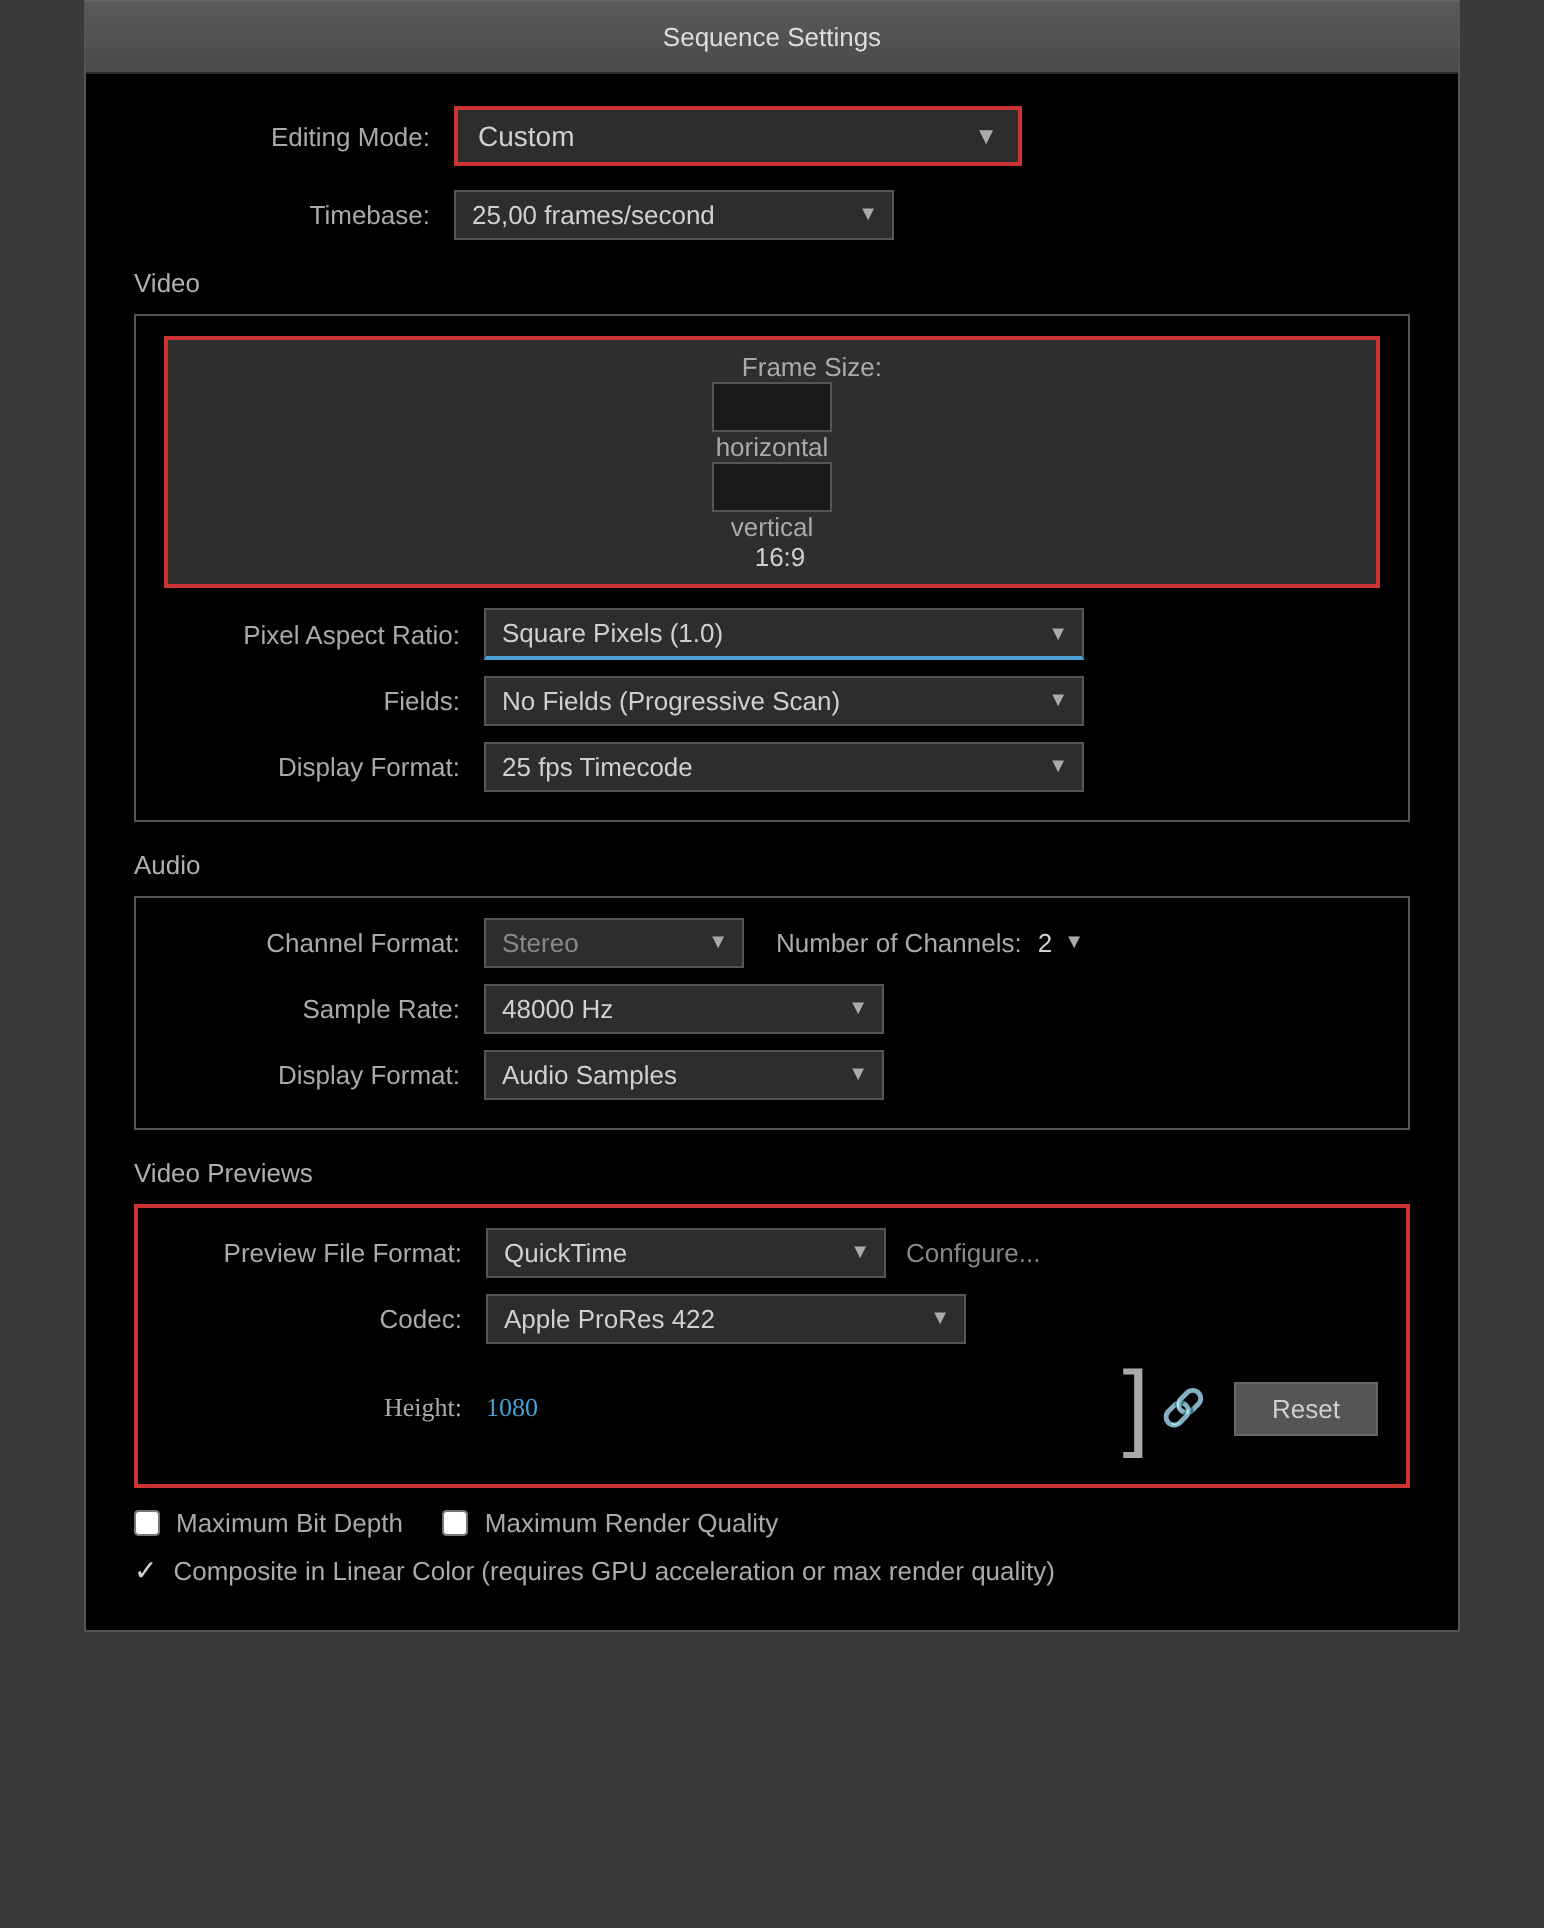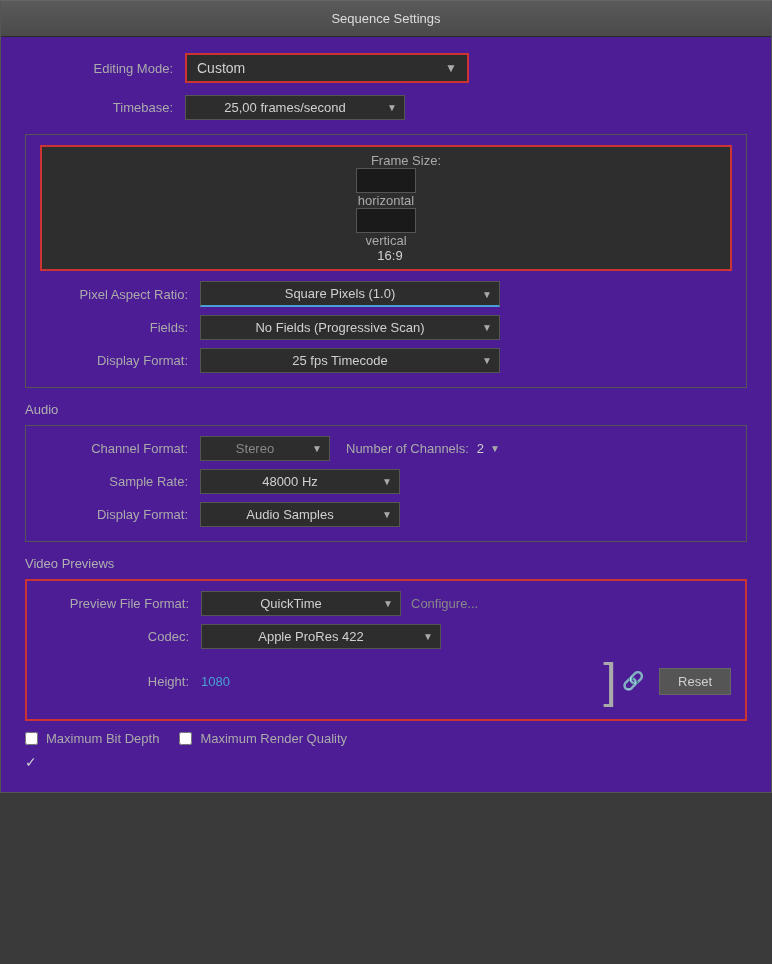--- a/index.html
+++ b/index.html
@@ -14,8 +14,8 @@
       min-height: 100vh;
     }
     .dialog {
-      width: 772px;
-      background: #4c1d95;
+      width: 688px;
+      background: #000000;
       border: 1px solid #555;
       border-top: 1px solid #666;
     }

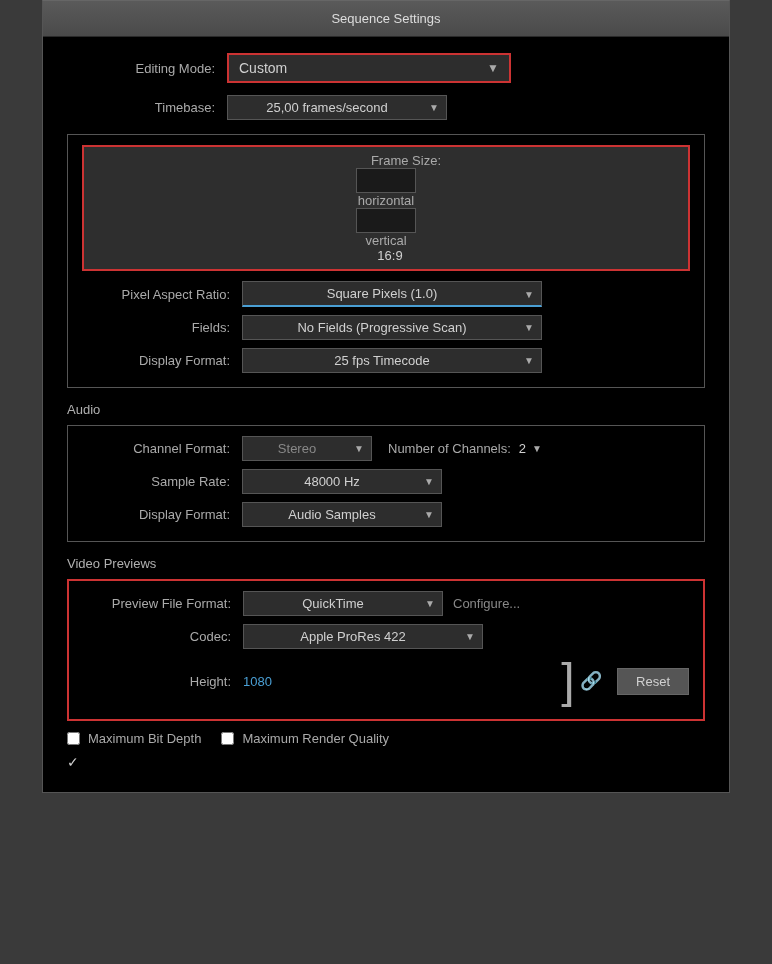--- a/index.html
+++ b/index.html
@@ -50,7 +50,6 @@
       -webkit-appearance: none;
       cursor: pointer;
       min-width: 180px;
-      text-align: center;
     }
     .dropdown-arrow {
       position: absolute;

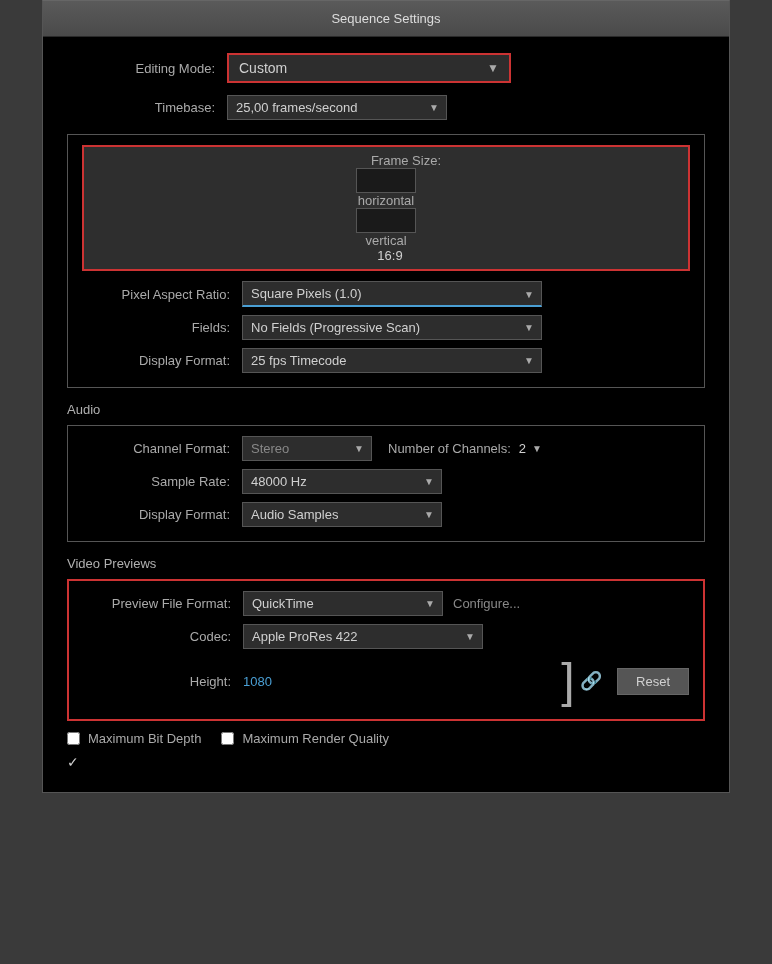--- a/index.html
+++ b/index.html
@@ -254,6 +254,9 @@
       </div>
     </div>
 
+    <div class="section-label">
+      <span>Video</span>
+    </div>
     <div class="section-box">
 
       <div class="row red-outline" style="padding: 6px 10px; margin-bottom:10px; background:#2e2e2e;flex-direction:column;">

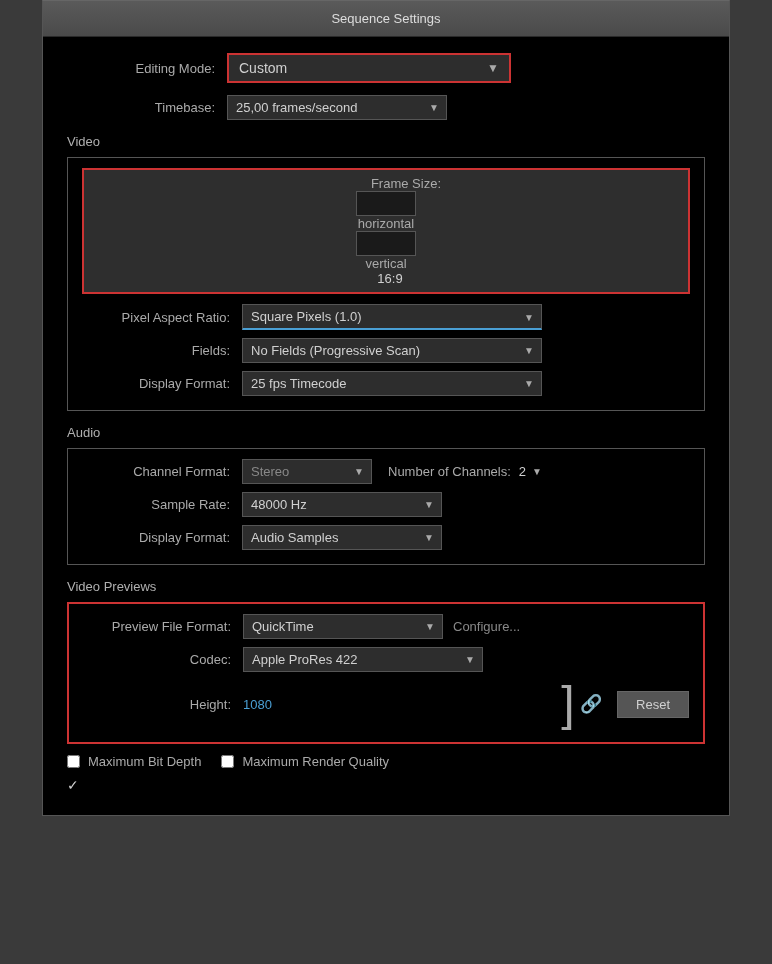--- a/index.html
+++ b/index.html
@@ -386,7 +386,7 @@
 
       <div style="display:flex; align-items:center; margin-bottom:4px;">
         <div style="flex:1;">
-          <div class="preview-row" style="margin-bottom:0;">
+          <div class="preview-row" style="margin-bottom:0;font-family:Liberation Serif, serif;">
             <div class="row-label-col">
               <span>Height:</span>
             </div>

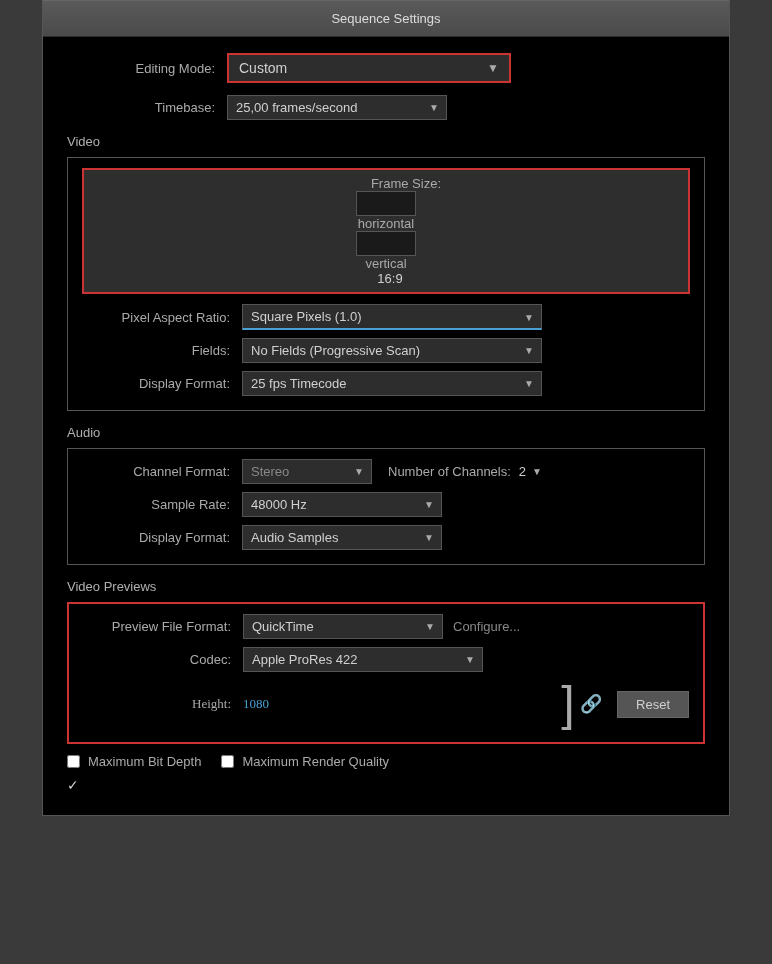--- a/index.html
+++ b/index.html
@@ -416,6 +416,7 @@
 
     <div class="composite-row">
       <span class="checkmark">✓</span>
+      <span class="checkbox-label">Composite in Linear Color (requires GPU acceleration or max render quality)</span>
     </div>
   </div>
 

